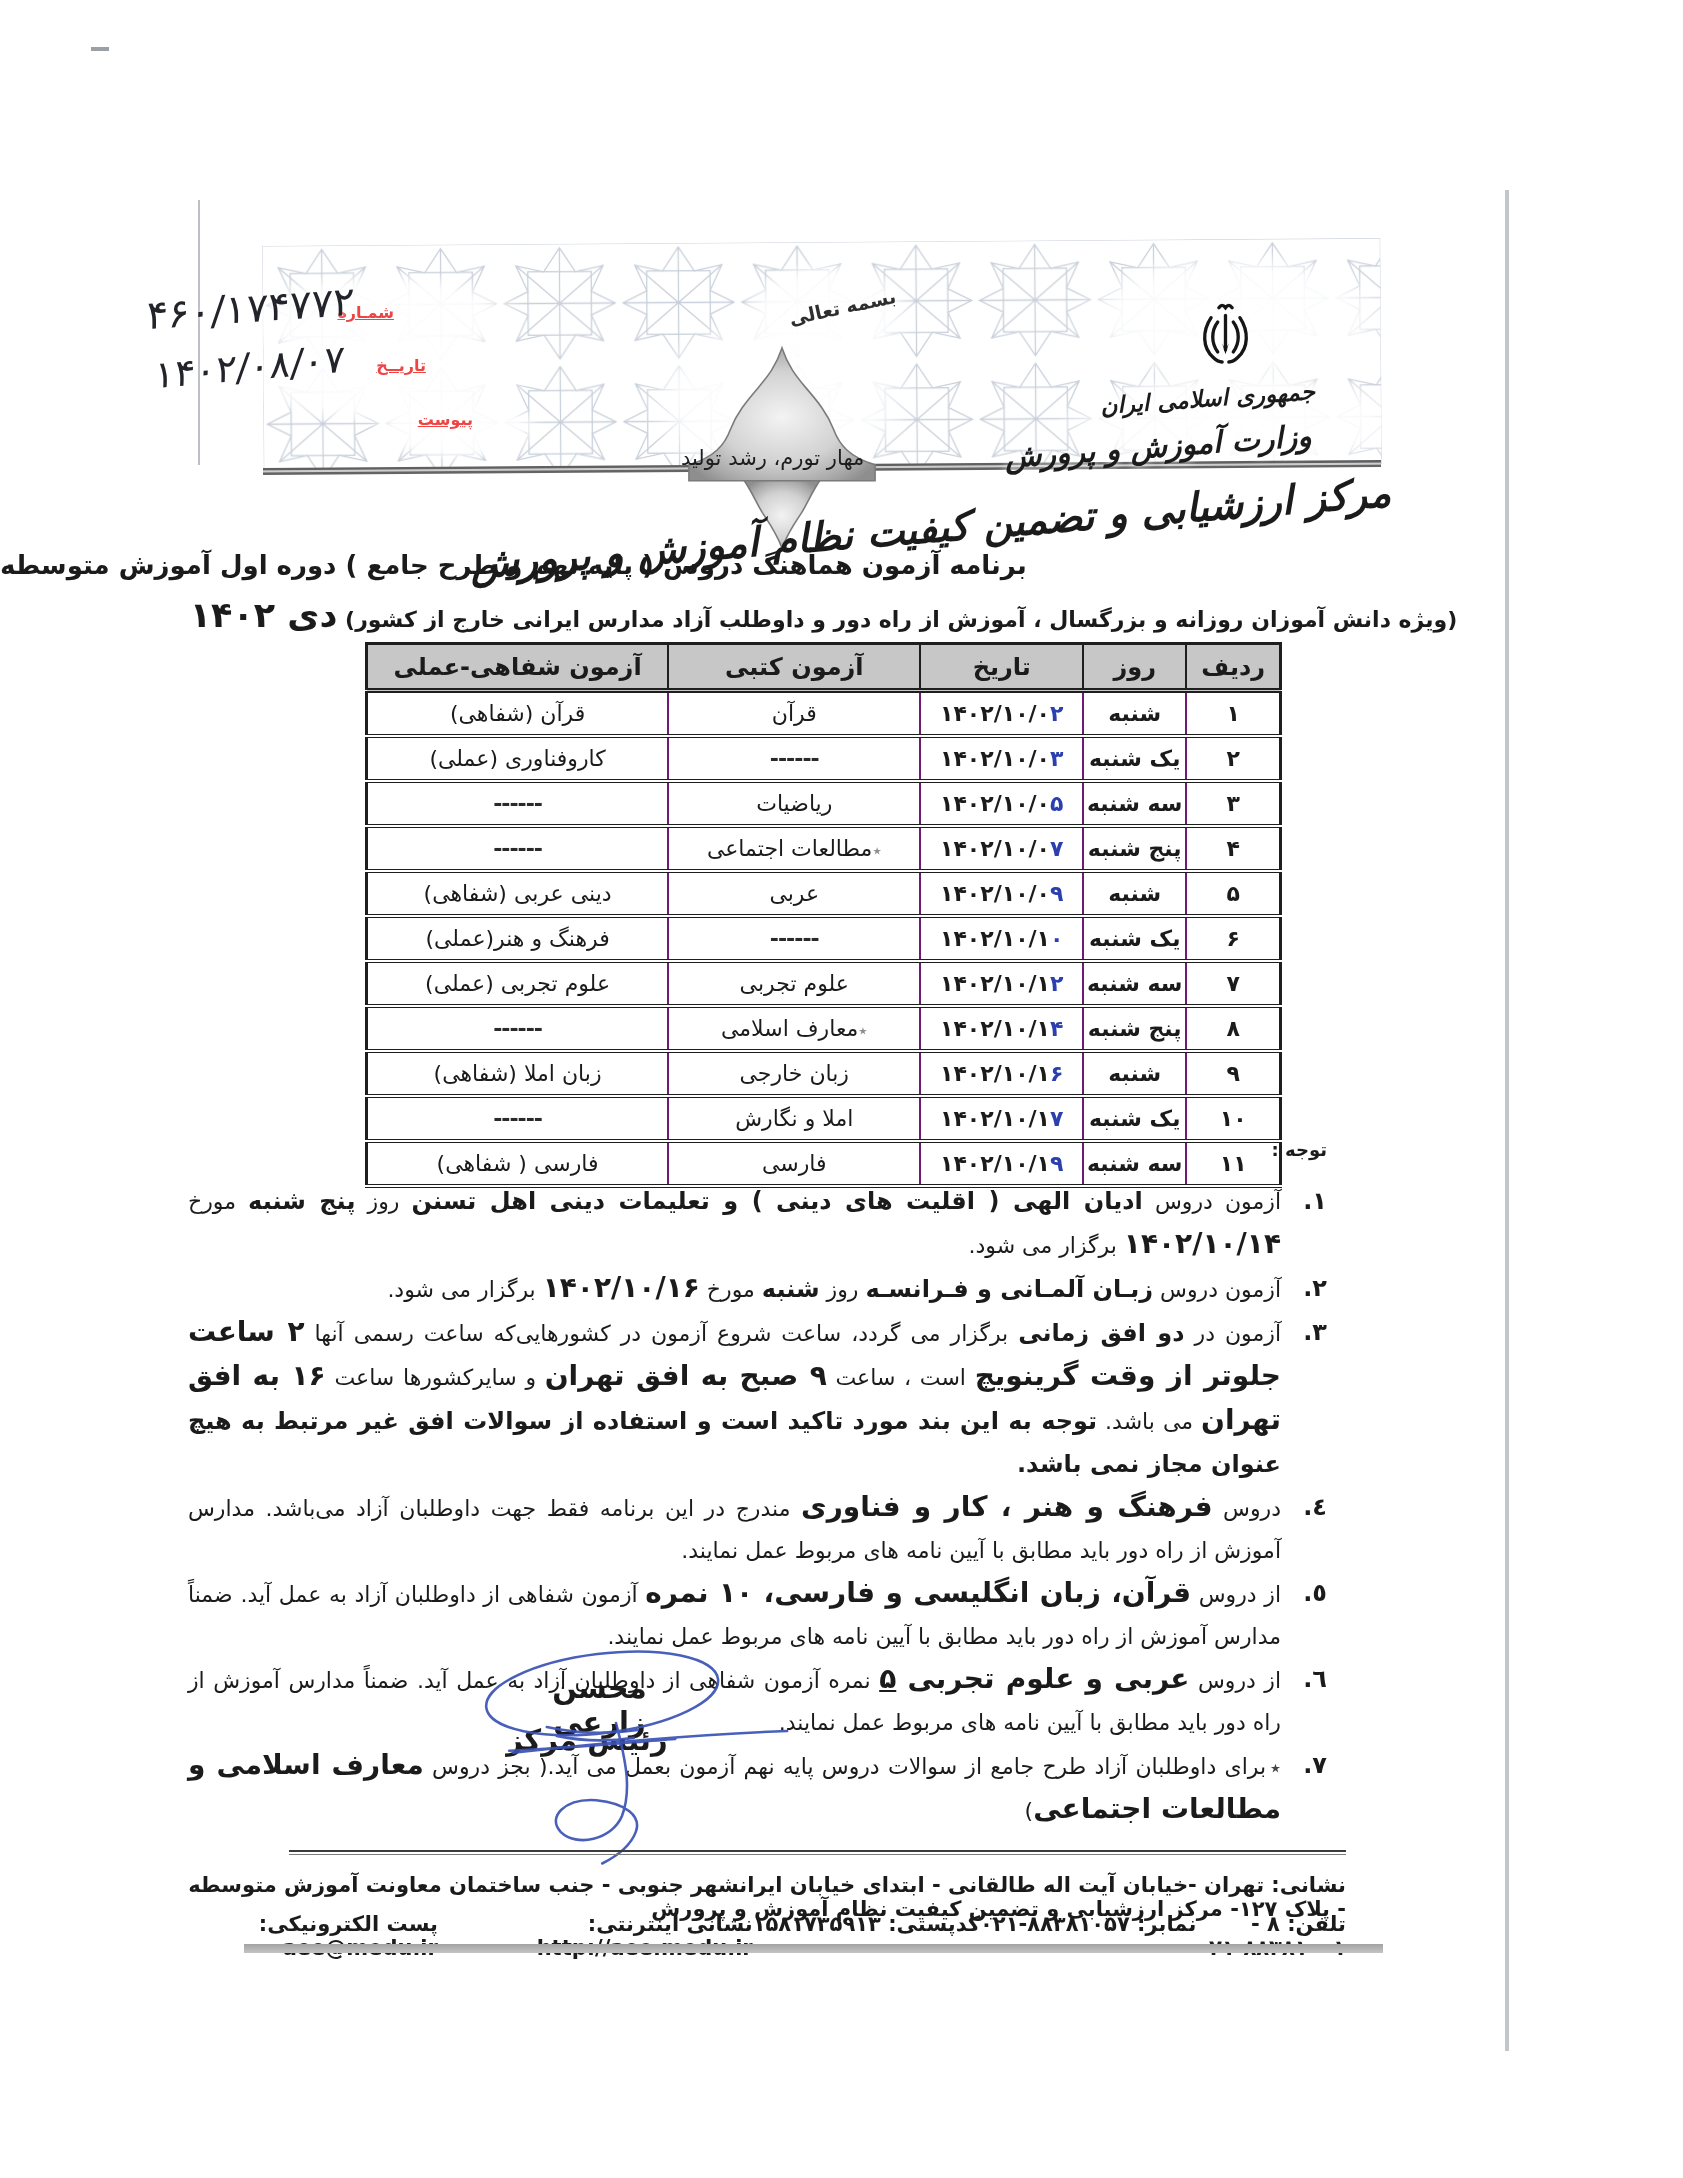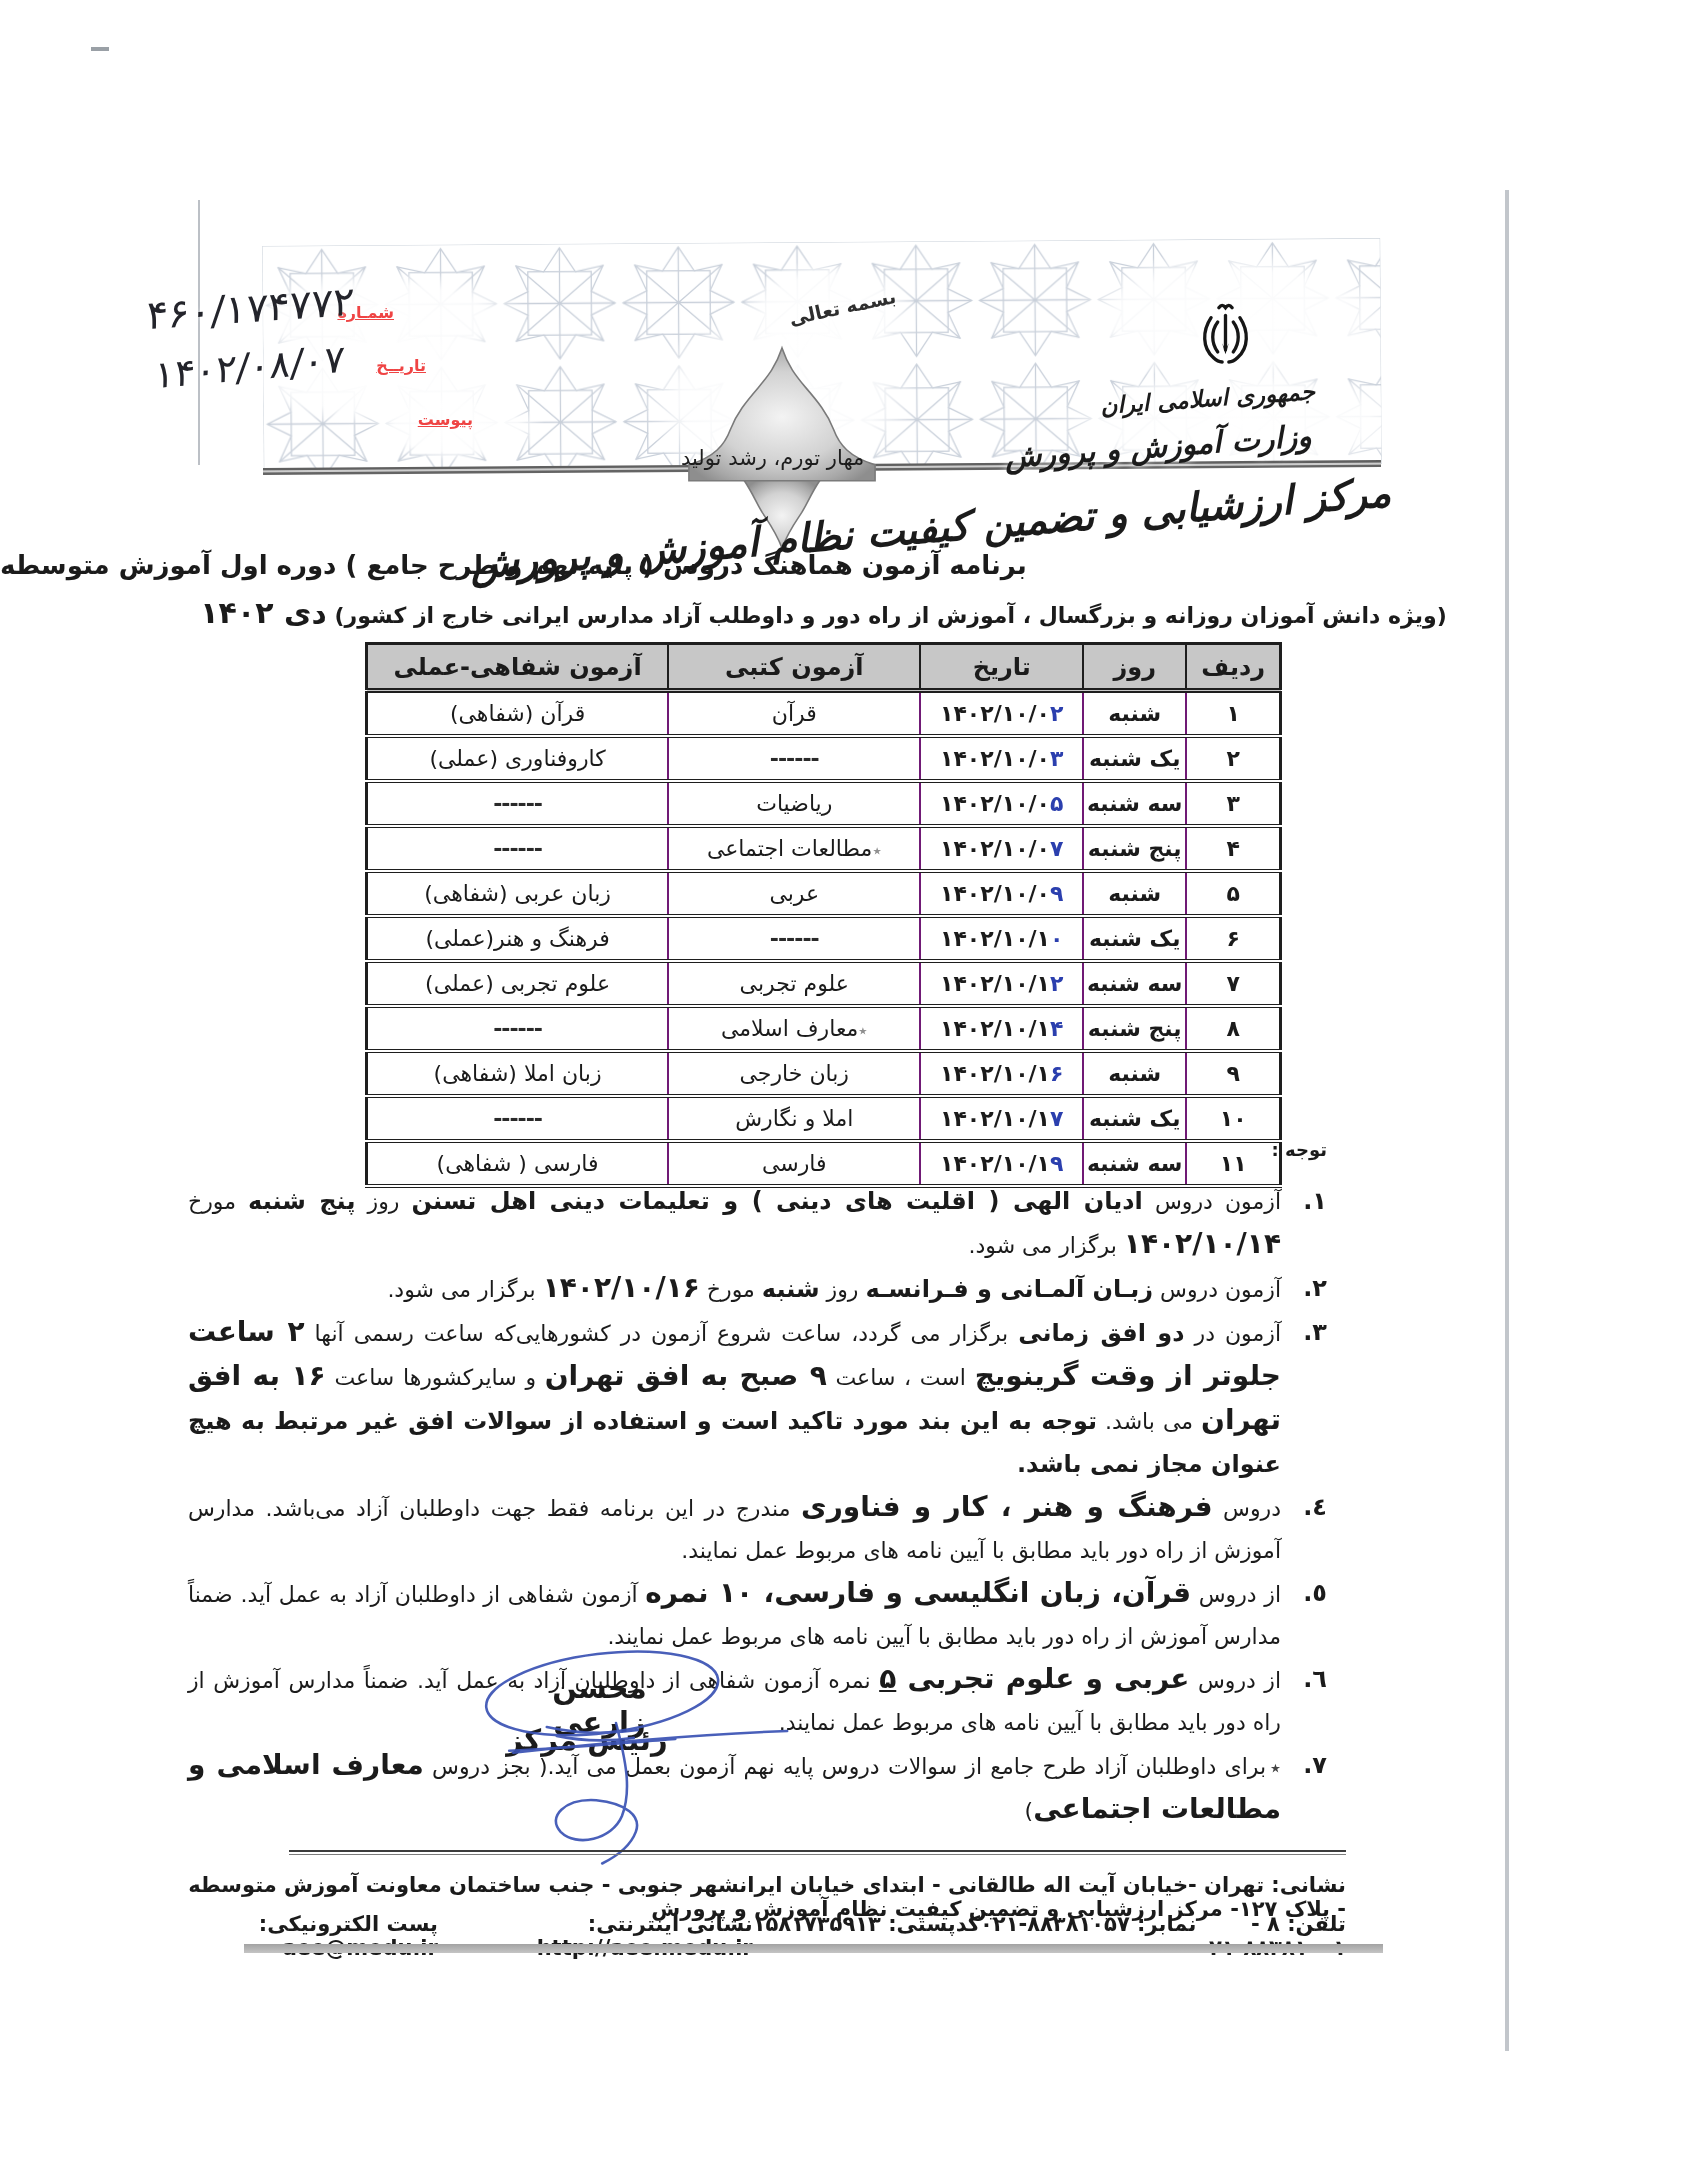--- a/index.html
+++ b/index.html
@@ -35,7 +35,7 @@
   
   .title{position:absolute;left:0;right:36px;top:550px;text-align:left;font-size:26px;font-weight:bold;}
   .subtitle{position:absolute;left:0;right:36px;top:595px;text-align:center;font-size:22px;font-weight:bold;}
-  .subtitle .period{font-size:30px;}
+  .subtitle .period{font-size:35px;}
   
   table.exam{position:absolute;right:401px;top:642px;width:917px;border-collapse:collapse;
              border:3px solid #1e1e1e;table-layout:fixed;}

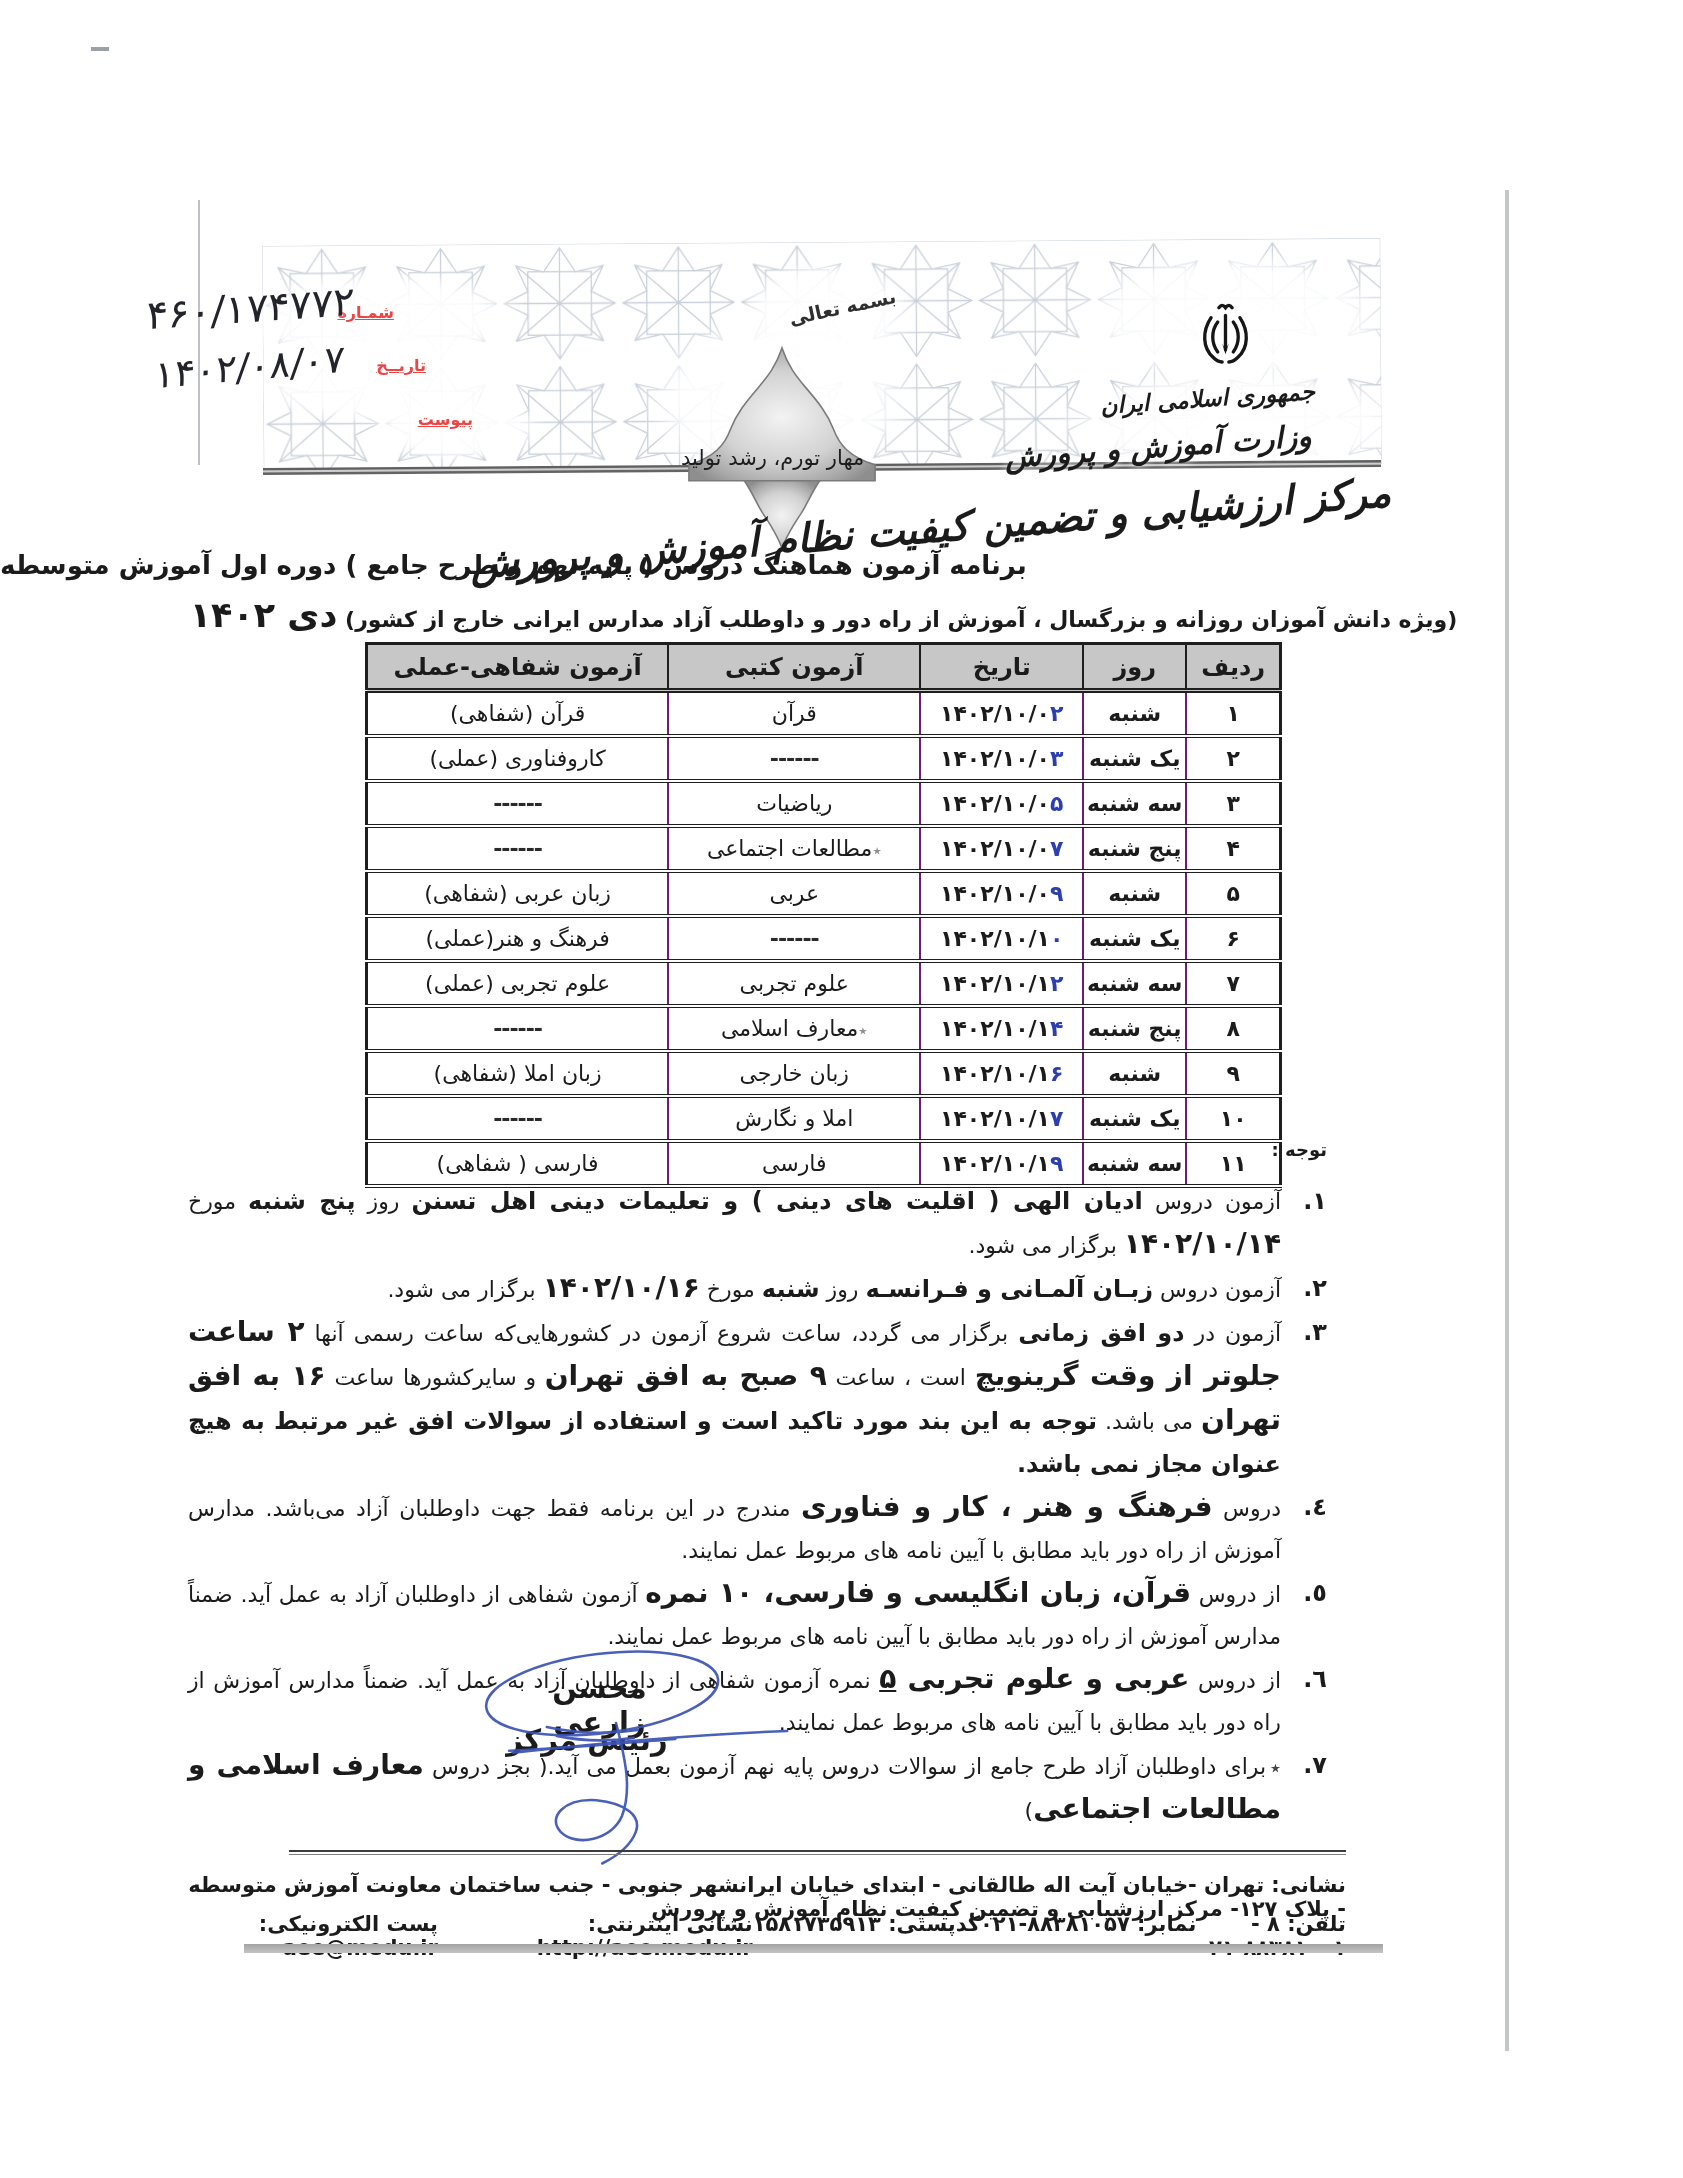--- a/index.html
+++ b/index.html
@@ -208,7 +208,7 @@
           <td class="c-day">شنبه</td>
           <td class="c-date"><span class="ltr" dir="ltr">۱۴۰۲/۱۰/۰<span class="d-last" style="color: rgb(43, 63, 174);">۹</span></span></td>
           <td class="c-sub">عربی</td>
-          <td class="c-sub">زبان عربی (شفاهی)</td>
+          <td class="c-sub">دینی عربی (شفاهی)</td>
         </tr>
         <tr>
           <td class="c-num">۶</td>

